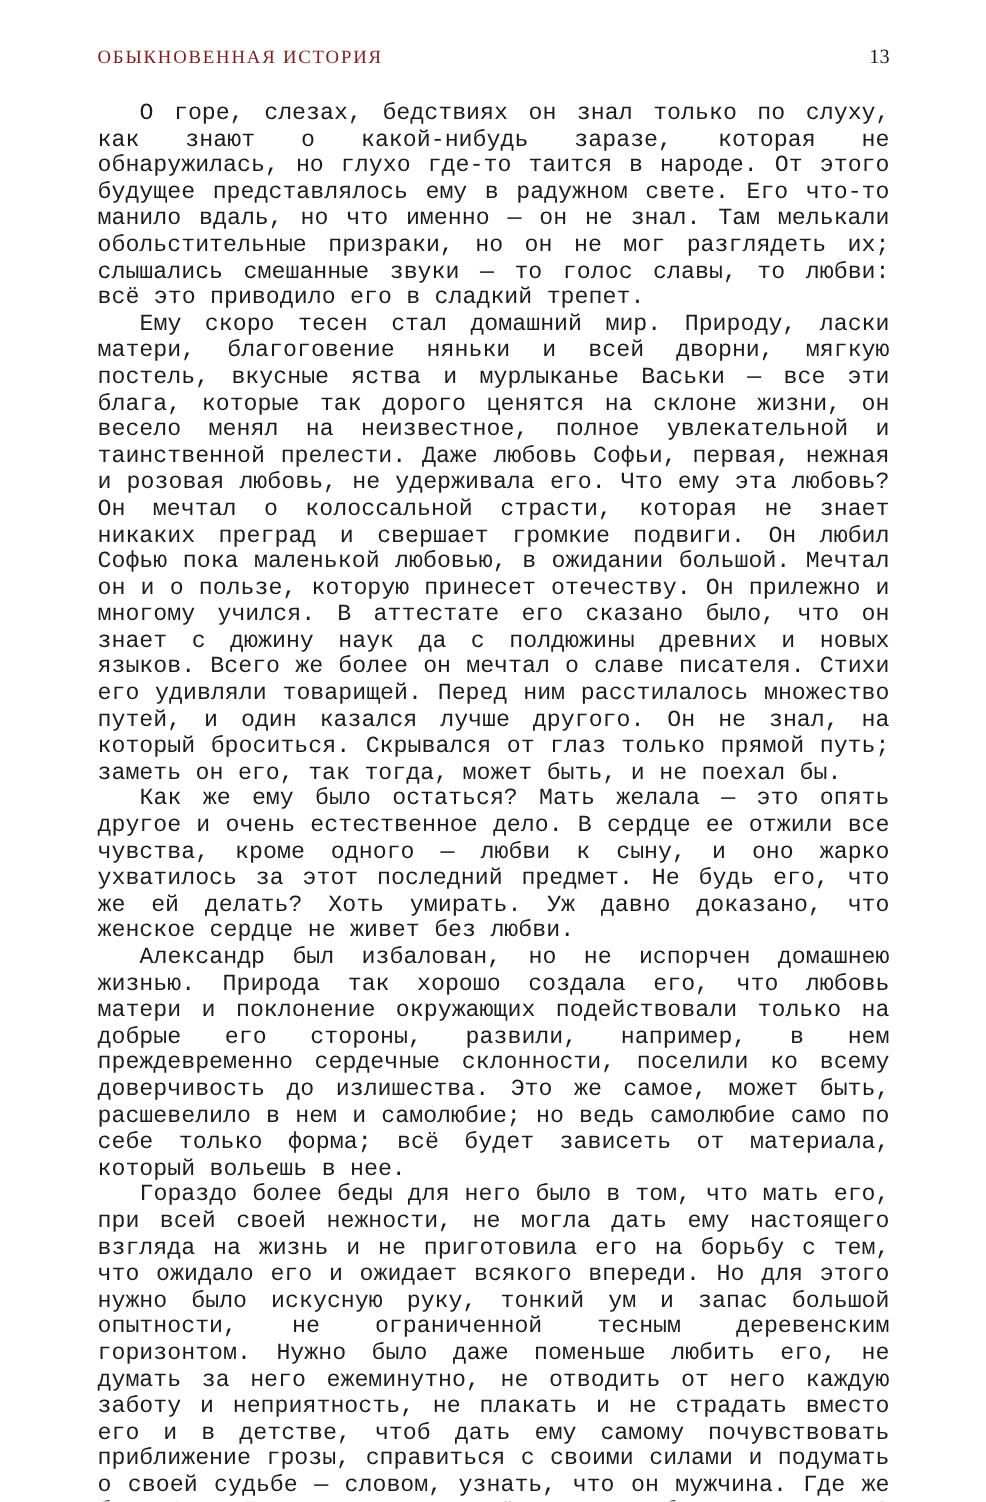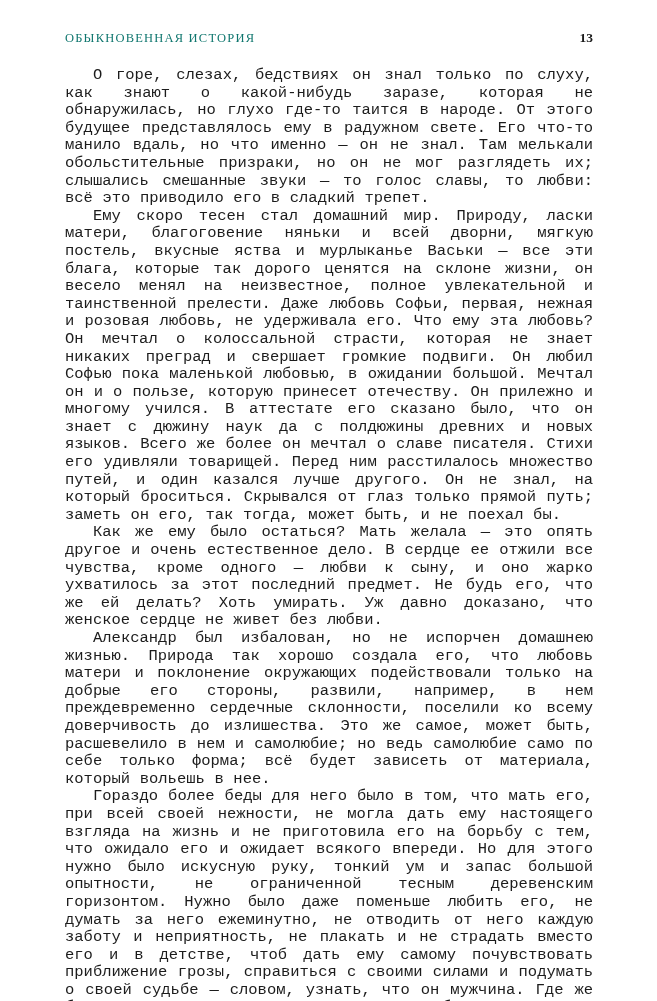--- a/index.html
+++ b/index.html
@@ -28,7 +28,7 @@
     font-size: 12.5px;
     letter-spacing: 1.2px;
     font-weight: 400;
-    color: #0f766e;
+    color: #7f1d1d;
     text-transform: uppercase;
   }
   .page-number {

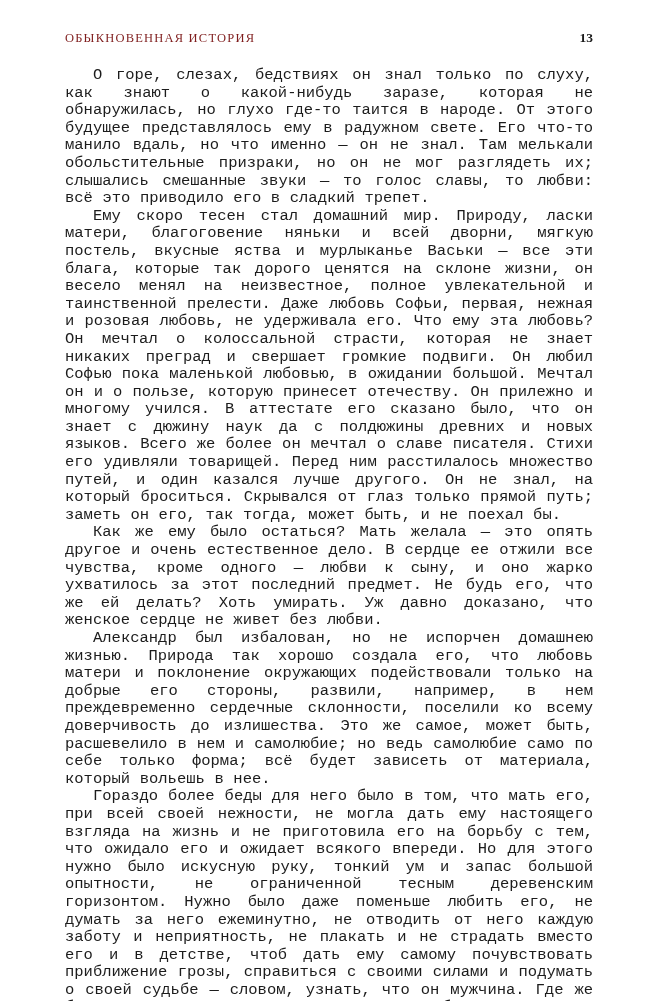--- a/index.html
+++ b/index.html
@@ -34,7 +34,6 @@
   .page-number {
     font-size: 13.5px;
     color: #1c1c1c;
-    font-weight: bold;
   }
   .text-block {
     text-align: justify;

